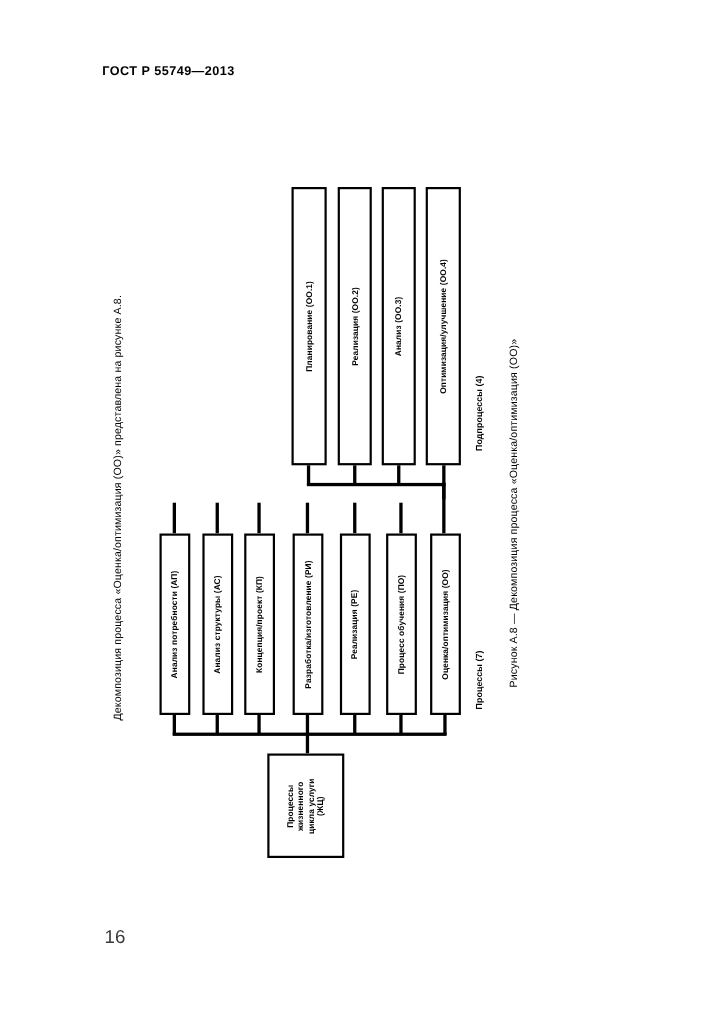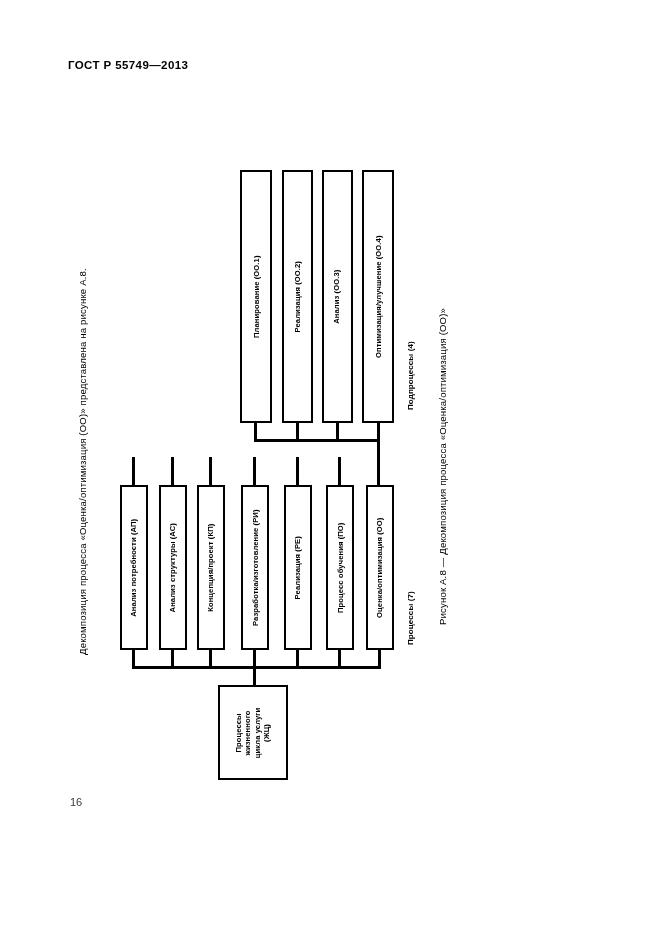--- a/index.html
+++ b/index.html
@@ -11,7 +11,7 @@
     position:relative;
     overflow:hidden;
   }
-  .page{position:absolute;inset:0;}
+  .page{position:absolute;inset:0;margin-left:25px;}
 
   
   .doc-header{

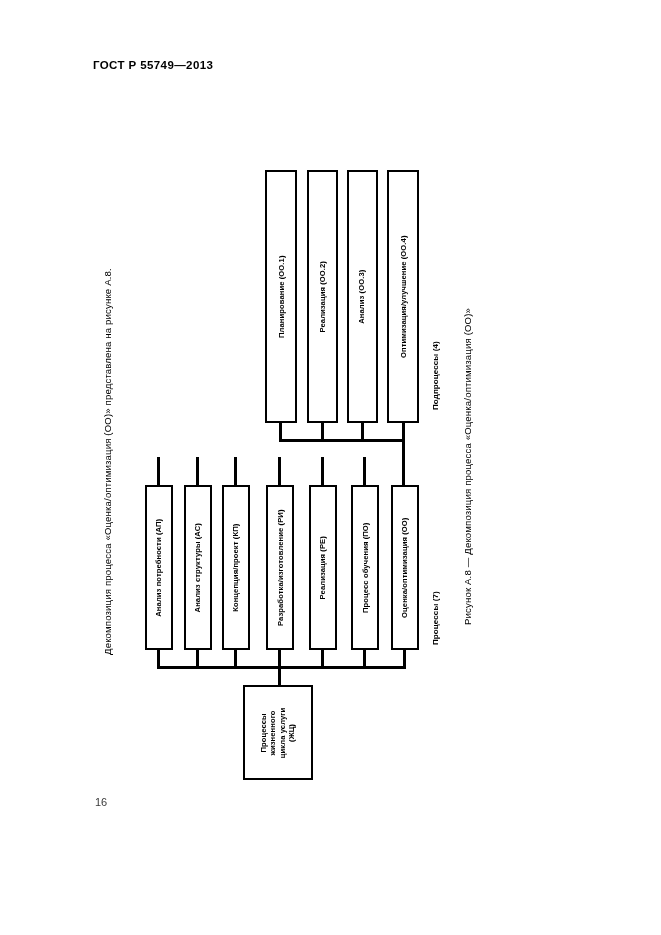--- a/index.html
+++ b/index.html
@@ -26,8 +26,8 @@
   
   .page-number{
     position:absolute;
-    left:70px;top:796px;
-    font-size:11px;
+    left:70px;top:842px;
+    font-size:17px;
     color:#3a3a3a;
   }
 

